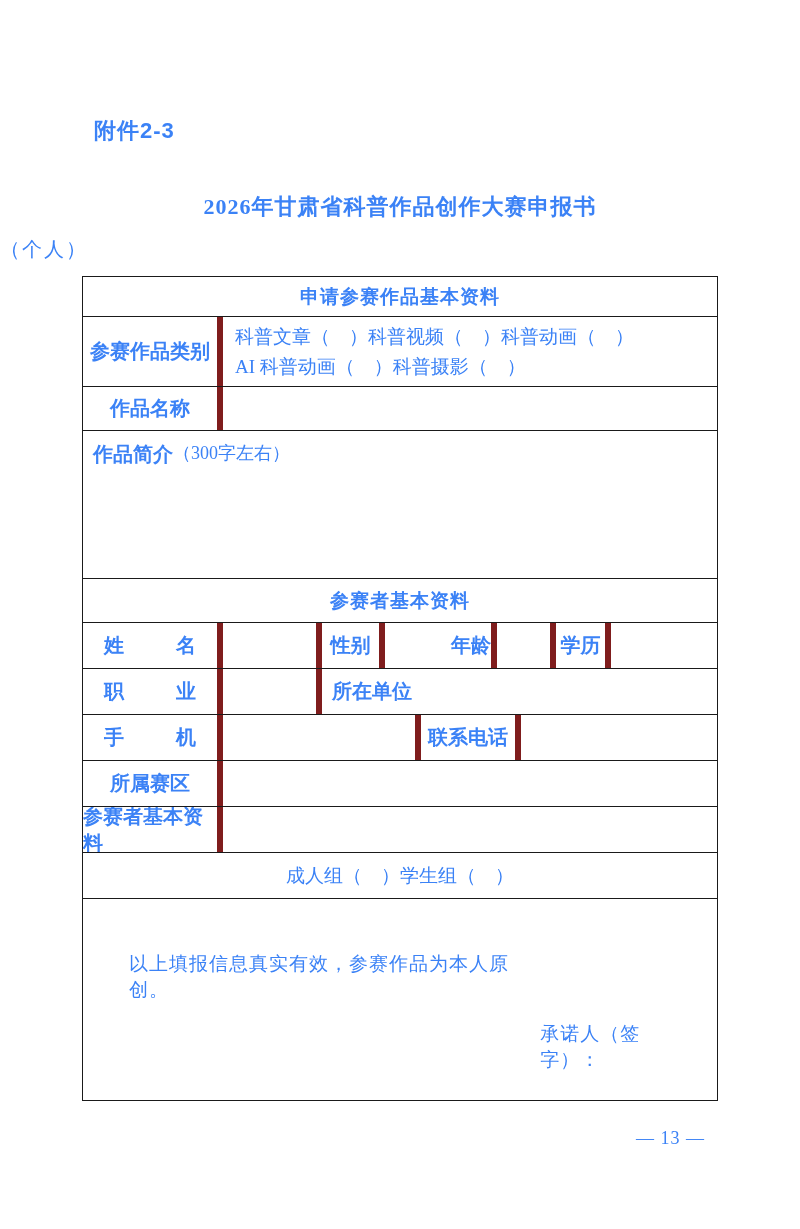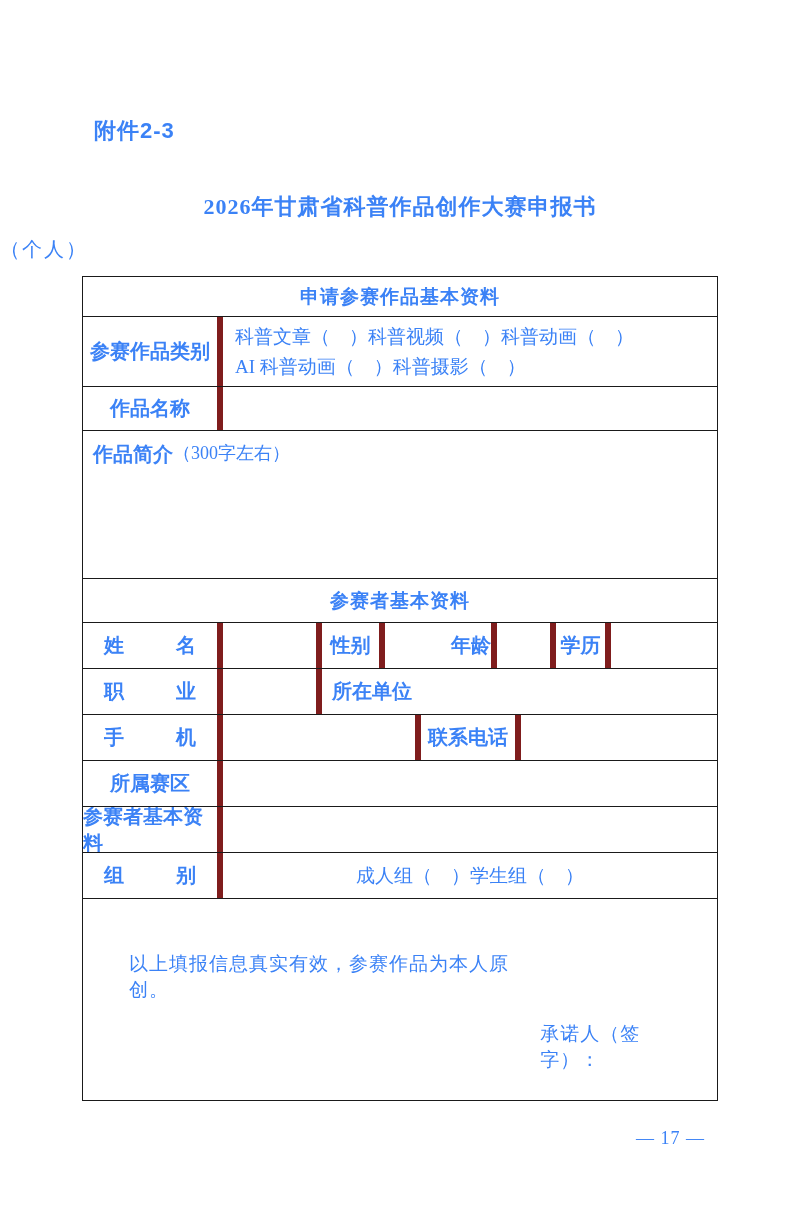--- a/index.html
+++ b/index.html
@@ -162,9 +162,6 @@
     </div>
 
     <div class="row" style="height:46px">
-      <div class="cell w-label lbl">
-          <span class="spread">组　别</span>
-        </div>
       <div class="cell grow serif">成人组（　）学生组（　）</div>
     </div>
 

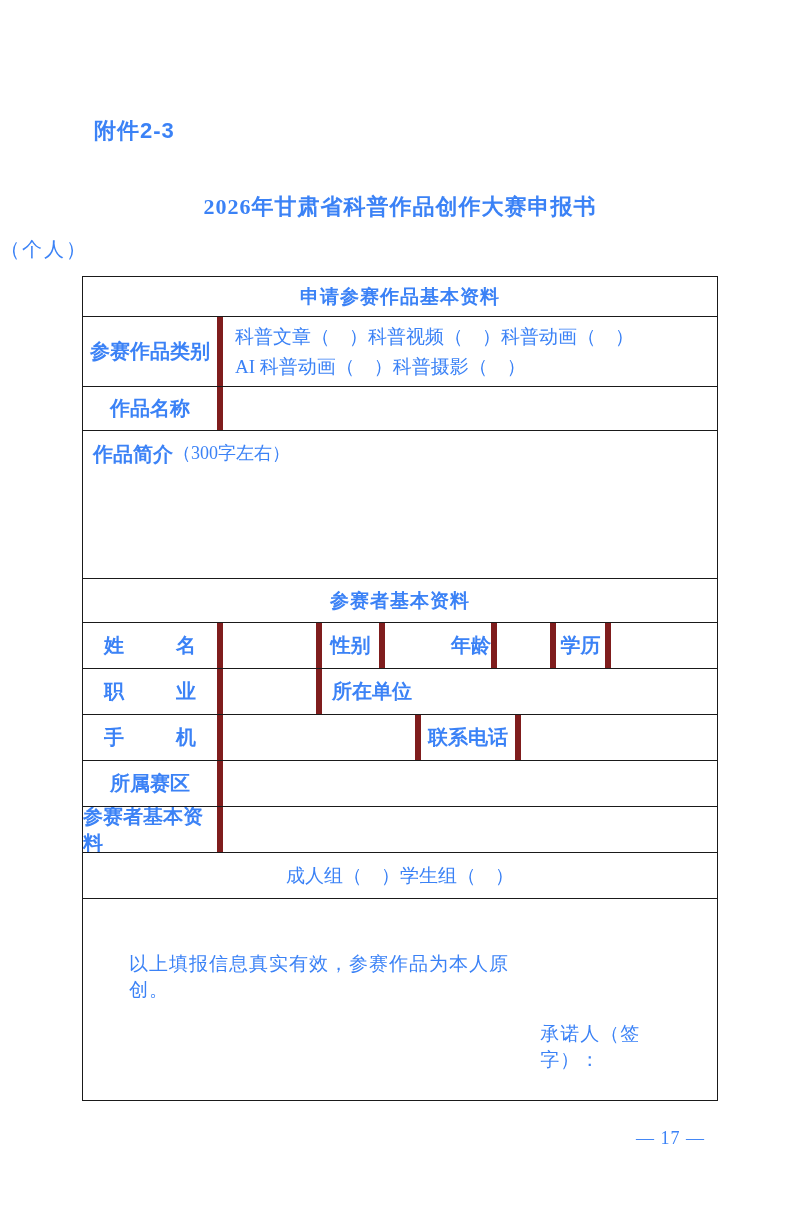--- a/index.html
+++ b/index.html
@@ -174,7 +174,7 @@
 
   </div>
 
-  <div class="page-number">— 17 —</div>
+  <div class="page-number">— 13 —</div>
 
 </div>
 

